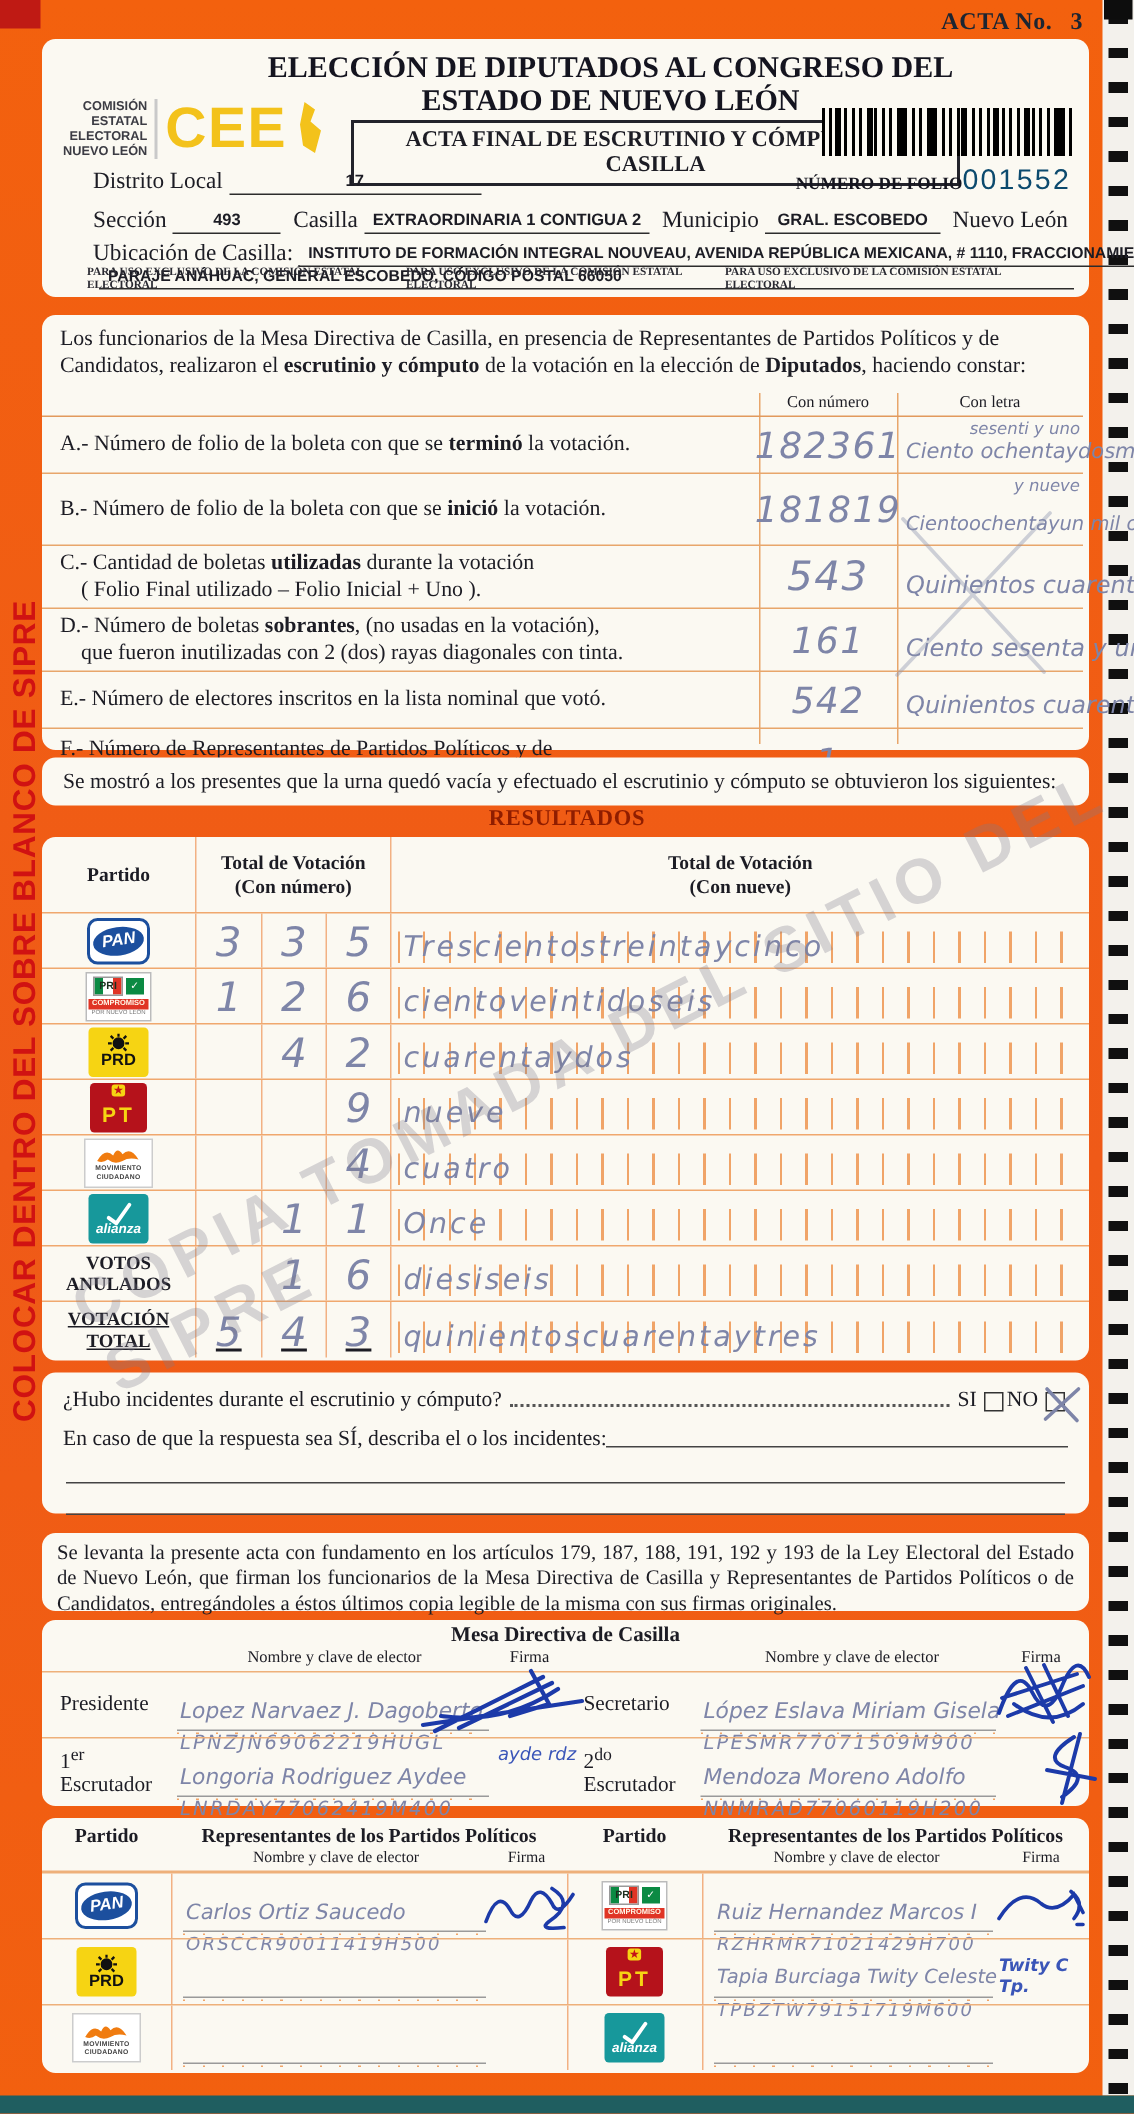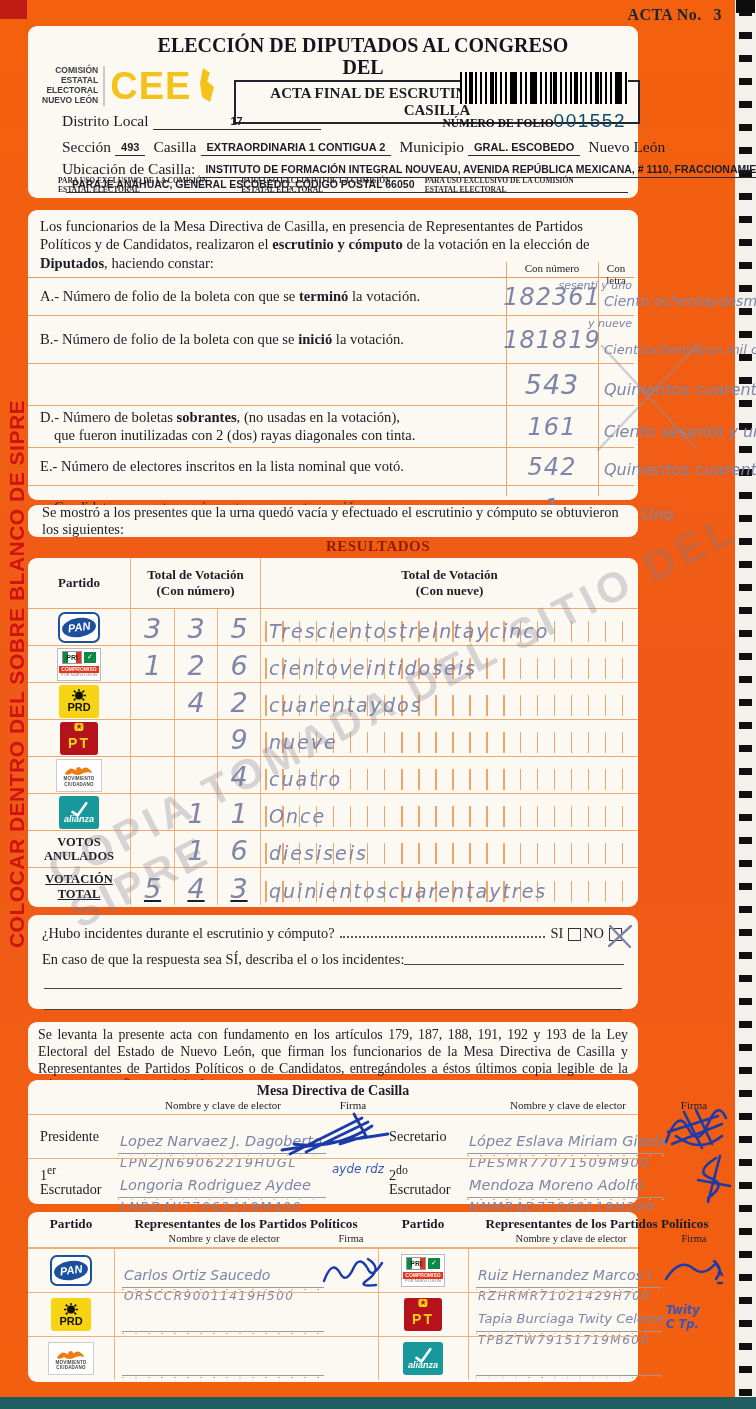--- a/index.html
+++ b/index.html
@@ -7,7 +7,7 @@
   .sheet{position:relative;width:756px;height:1409px;overflow:hidden;
          background:linear-gradient(180deg,#f3610e,#ef5a18 55%,#f2600f);
          font-family:"Liberation Serif",serif;color:#1c1c24;}
-  .panel{position:absolute;left:28px;width:610px;background:#fbf9f2;border-radius:9px;}
+  .panel{position:absolute;left:28px;width:698px;background:#fbf9f2;border-radius:9px;}
 
   
   .corner-tl{position:absolute;left:0;top:0;width:27px;height:19px;background:#bf1a14;}

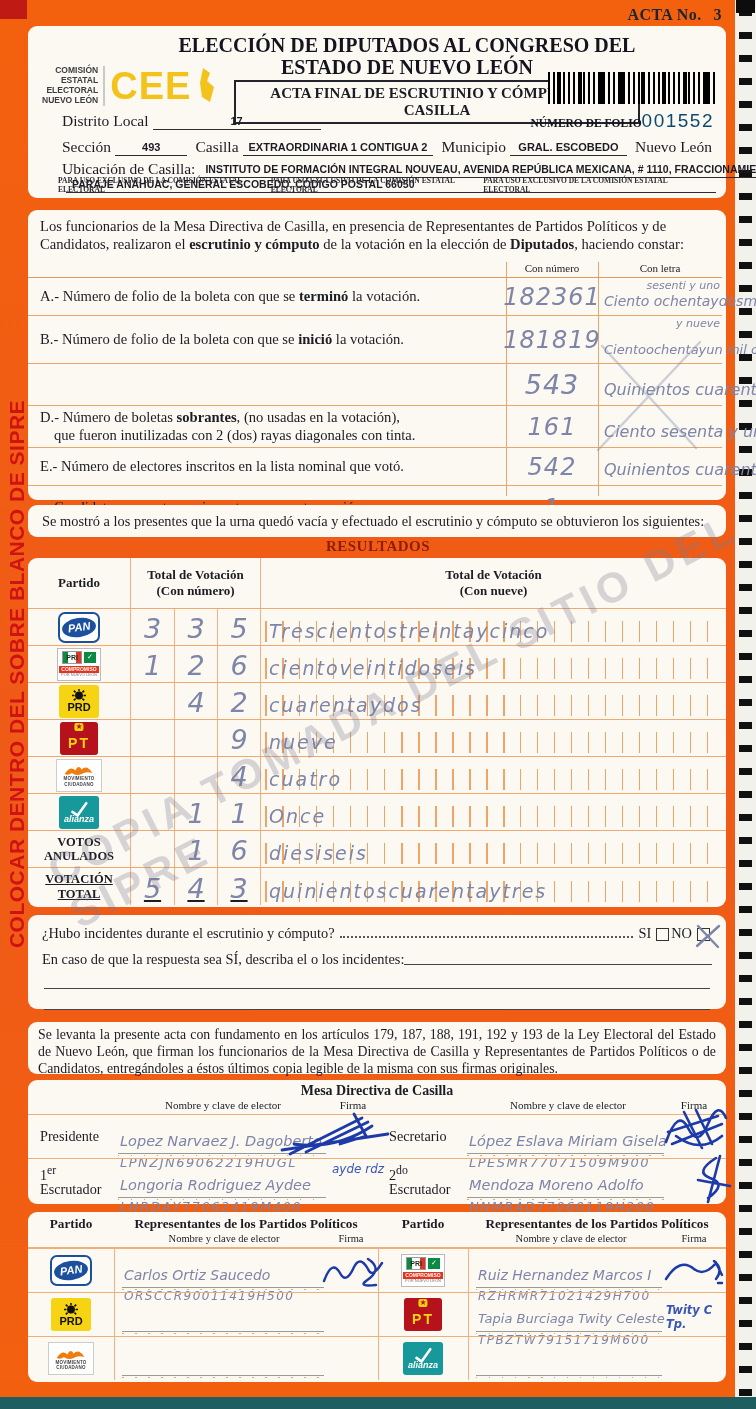--- a/index.html
+++ b/index.html
@@ -278,6 +278,10 @@
           </div>
       </div>
       <div class="crow" style="height:42px;">
+        <div class="clabel">
+            <div><span>C.- Cantidad de boletas </span><b>utilizadas</b><span> durante la votación</span></div>
+            <div class="cl2">( Folio Final utilizado – Folio Inicial + Uno ).</div>
+          </div>
         <div class="cnum hand" style="font-size:27px;">543</div>
         <div class="cletra">
             <span class="cw hand" style="font-size:16px;">Quinientos cuarentaytres</span>

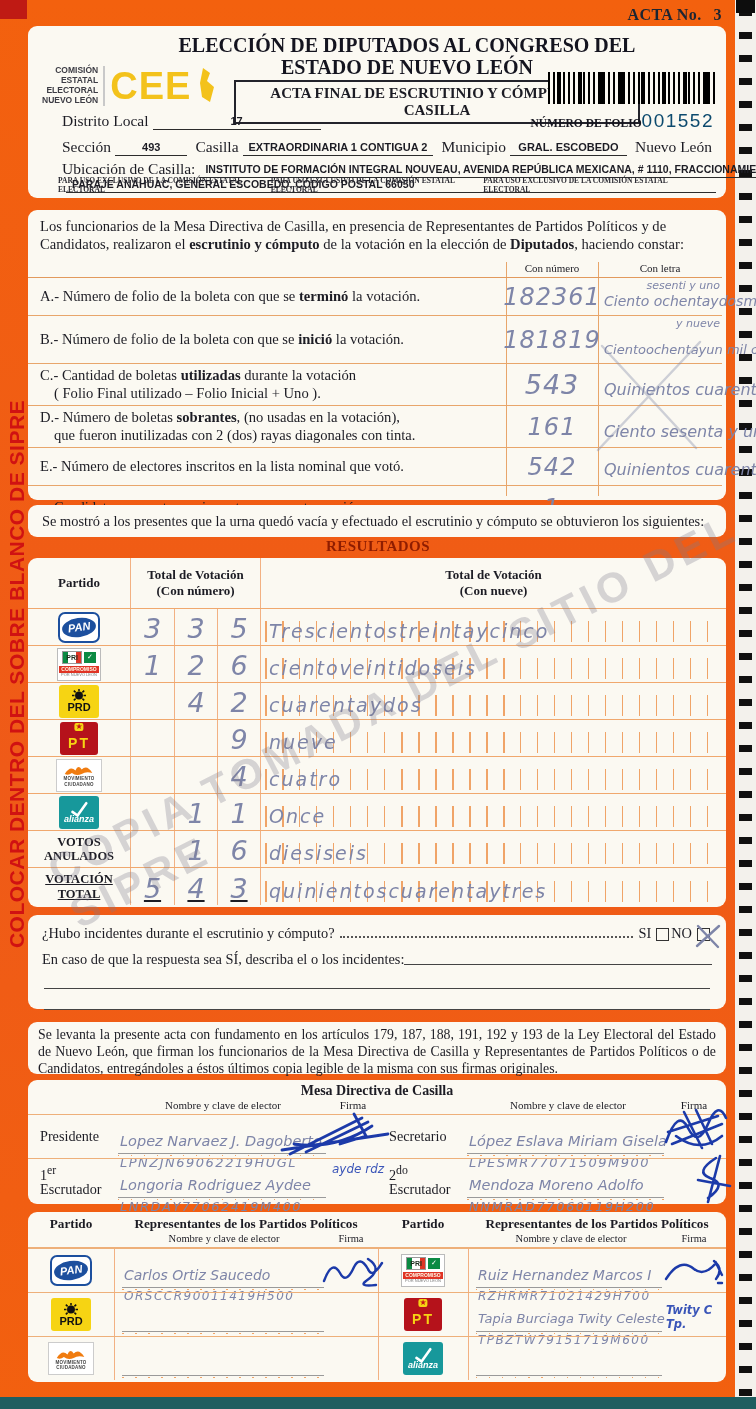--- a/index.html
+++ b/index.html
@@ -308,6 +308,7 @@
       </div>
       <div class="crow" style="height:44px;">
         <div class="clabel">
+            <div><span>F.- Número de Representantes de Partidos Políticos y de</span></div>
             <div class="cl2">Candidatos que votaron sin pertenecer a esta sección.</div>
           </div>
         <div class="cnum hand">1</div>

